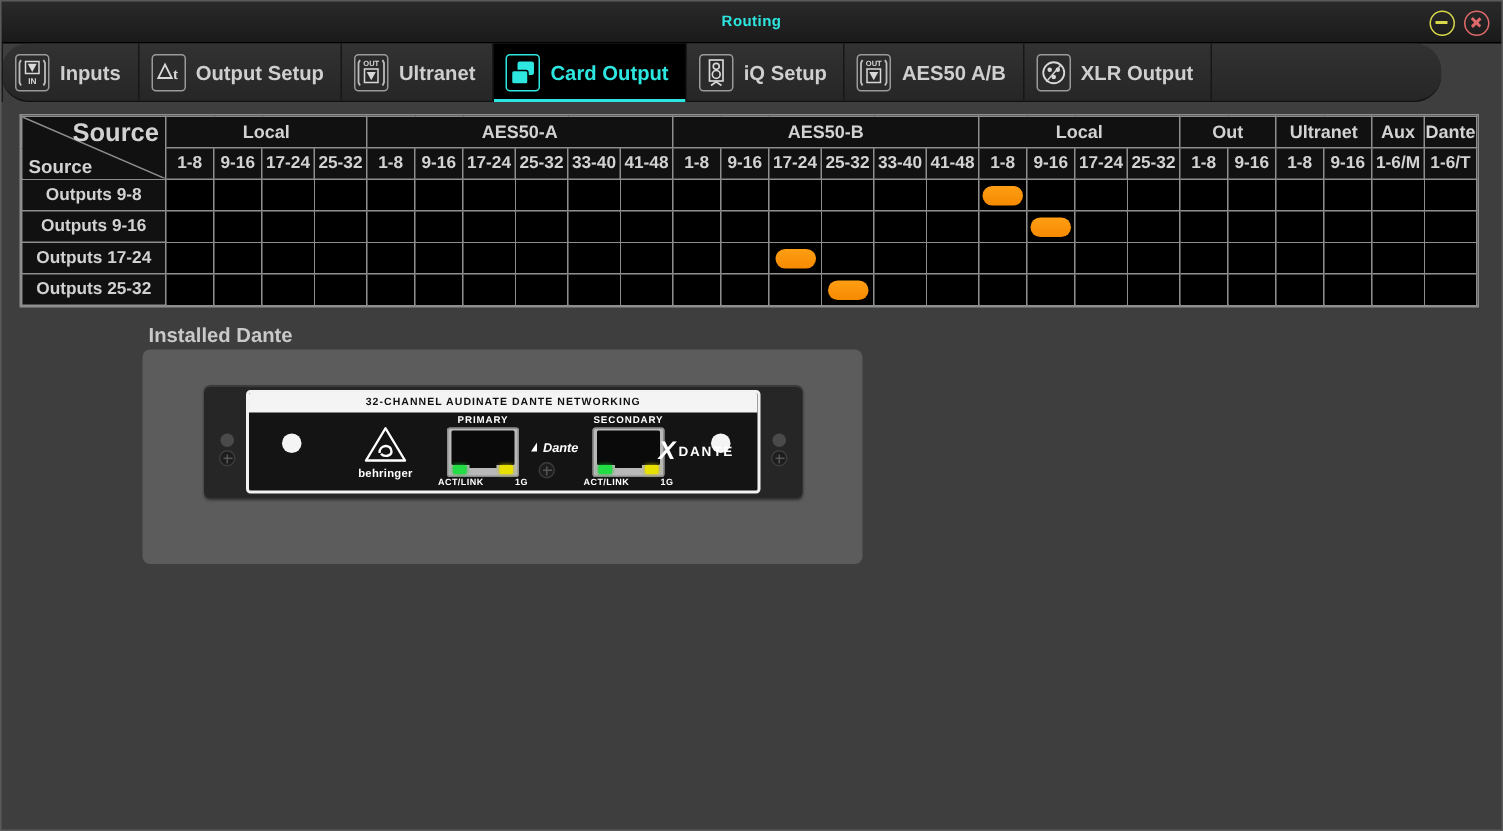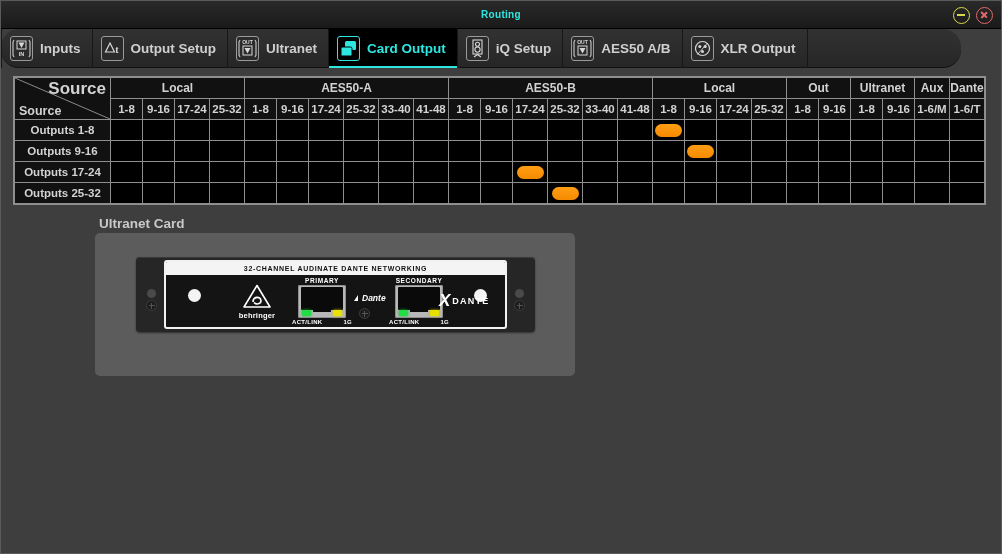--- a/index.html
+++ b/index.html
@@ -413,7 +413,7 @@
     </thead>
     <tbody id="grid-body">
         <tr>
-          <th class="rowhdr">Outputs 1-8</th>
+          <th class="rowhdr">Outputs 9-8</th>
           <td class="cell"></td>
           <td class="cell"></td>
           <td class="cell"></td>

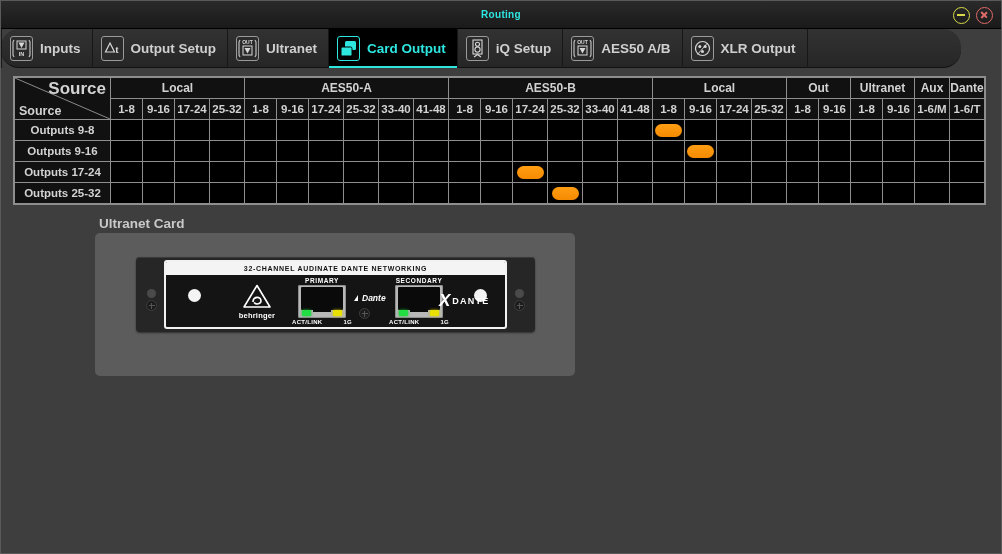--- a/index.html
+++ b/index.html
@@ -540,7 +540,7 @@
   </table>
 </div>
 
-<div id="installed-label">Ultranet Card</div>
+<div id="installed-label">Installed Dante</div>
 
 <div id="card-panel">
   <div id="card-outer">

